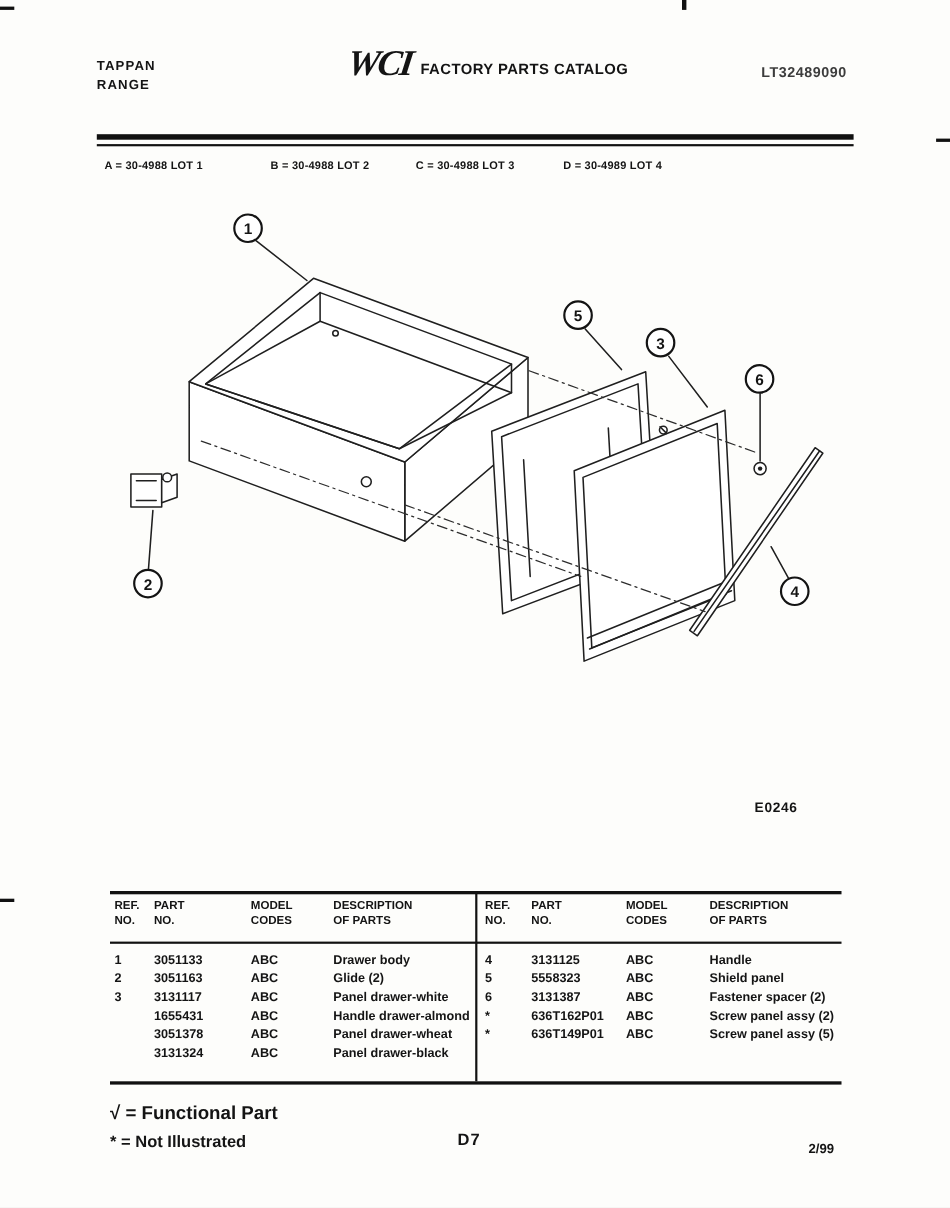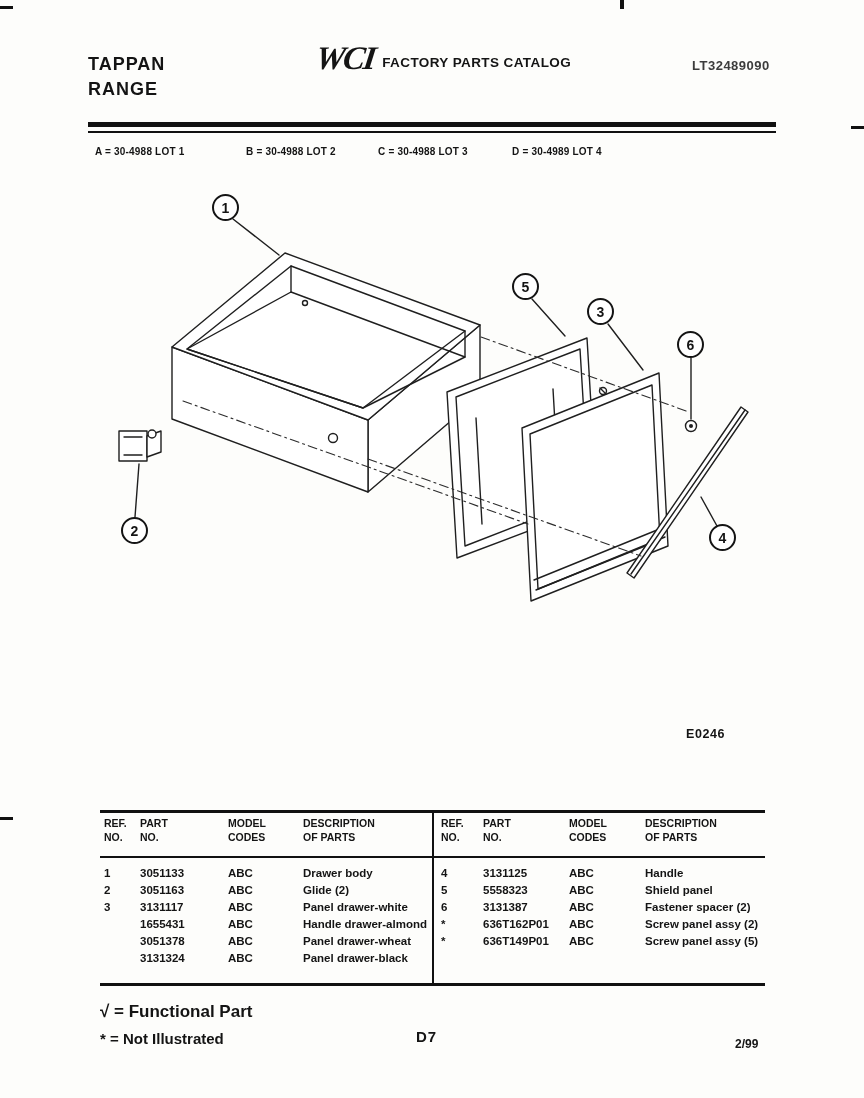--- a/index.html
+++ b/index.html
@@ -13,7 +13,7 @@
   .rm-c { left:851px; top:126px; width:13px; height:3px; }
   .rm-d { left:0; top:817px; width:13px; height:3px; }
 
-  .brand { position:absolute; left:88px; top:52px; font-size:18px; font-weight:bold; letter-spacing:1px; line-height:1.4; }
+  .brand { position:absolute; left:88px; top:52px; font-size:12px; font-weight:bold; letter-spacing:1px; line-height:1.4; }
   .logo-row { position:absolute; left:316px; top:42px; display:flex; align-items:flex-end; gap:8px; }
   .wci { font-family:"Liberation Serif", serif; font-style:italic; font-weight:bold; font-size:33px; line-height:1; letter-spacing:-2px; transform:skewX(-8deg); }
   .catalog-title { font-size:13.5px; font-weight:bold; letter-spacing:.4px; padding-bottom:5px; }

